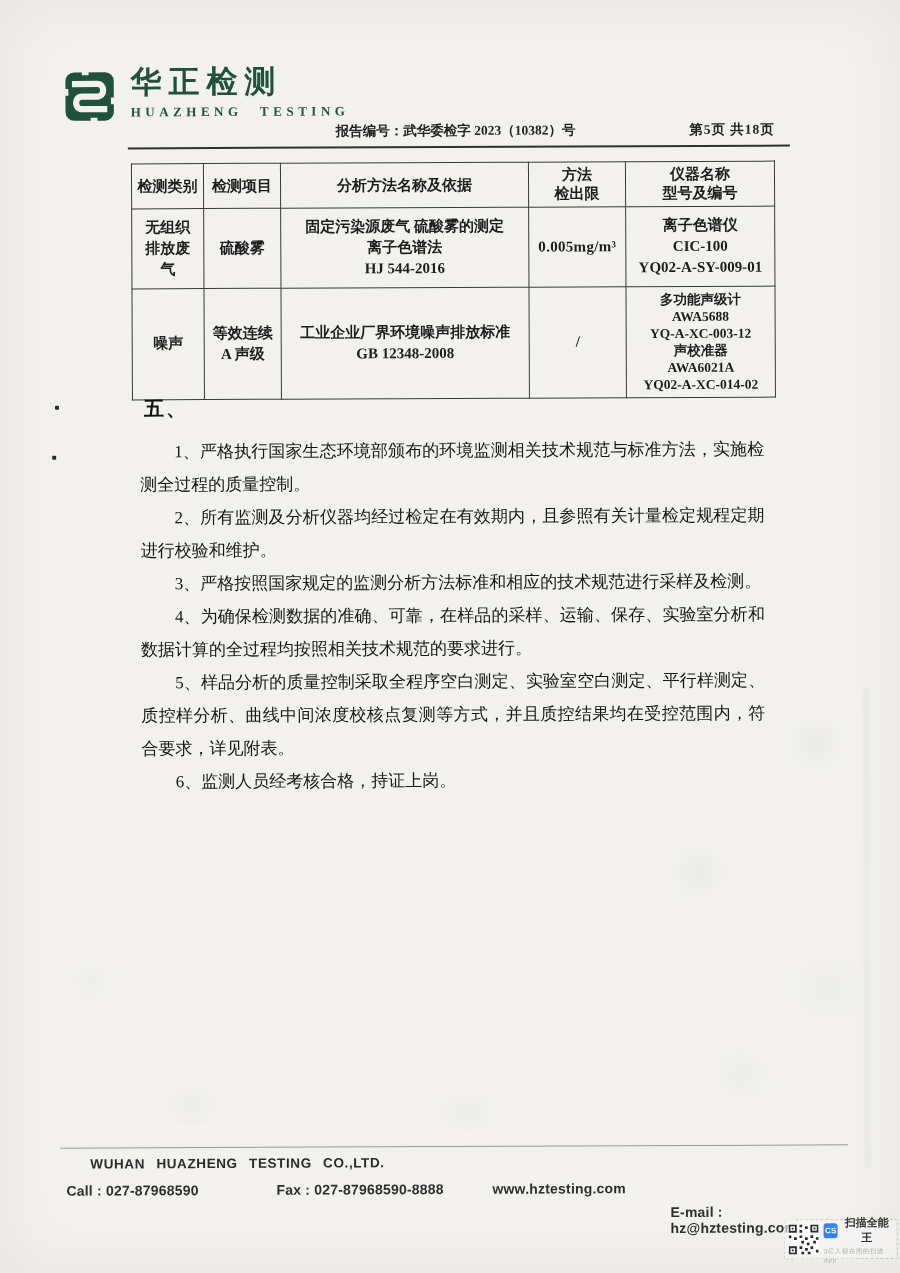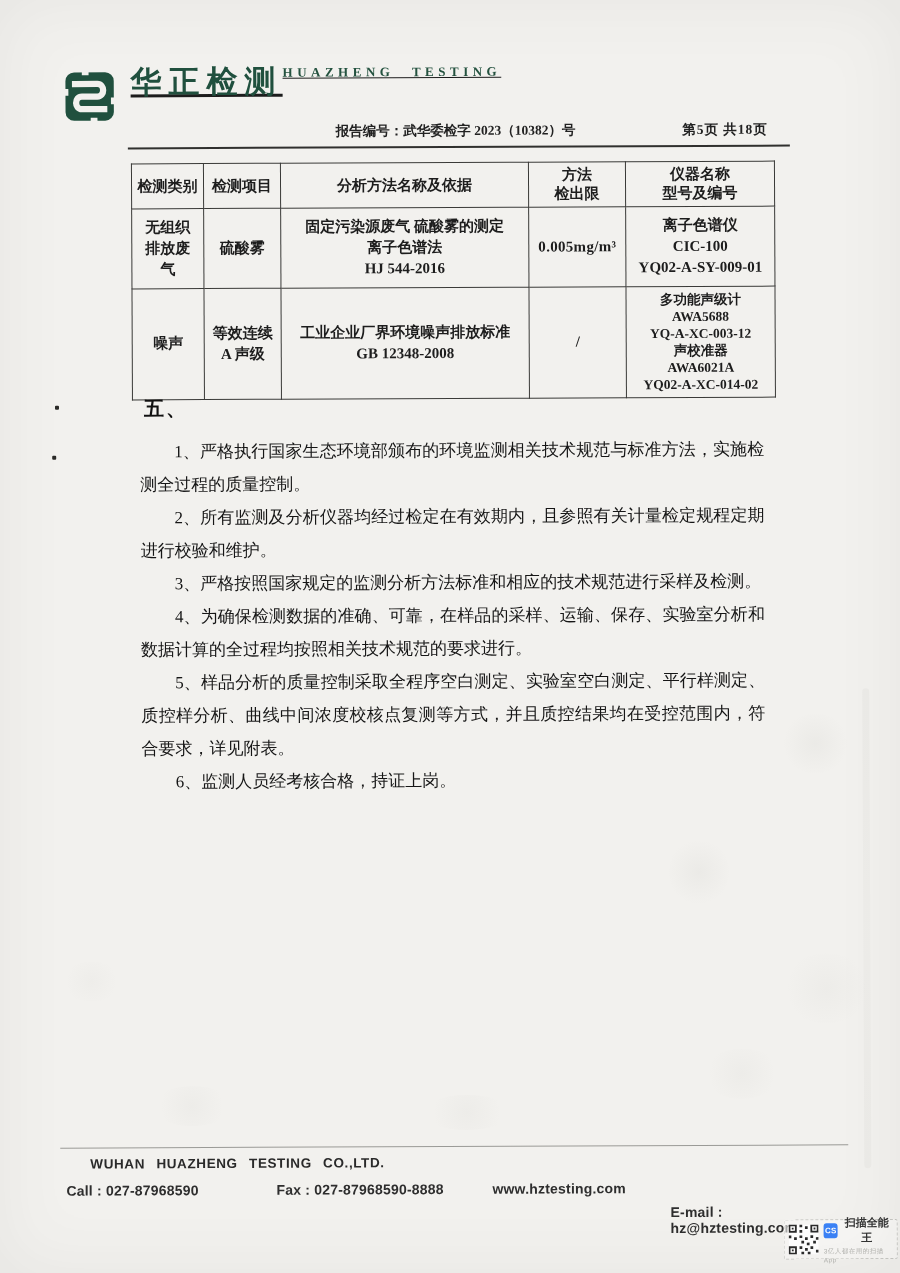--- a/index.html
+++ b/index.html
@@ -21,7 +21,7 @@
   
   .logo-block{position:absolute;left:63px;top:62px;display:flex;align-items:flex-start;gap:12px;}
   .logo-mark{width:58px;height:58px;margin-top:4px;}
-  .logo-text{display:flex;flex-direction:row;text-decoration:underline;}
+  .logo-text{display:flex;flex-direction:column;}
   .logo-cn{
     font-family:"Liberation Sans","DejaVu Sans",sans-serif;
     font-size:31px;font-weight:bold;letter-spacing:7px;

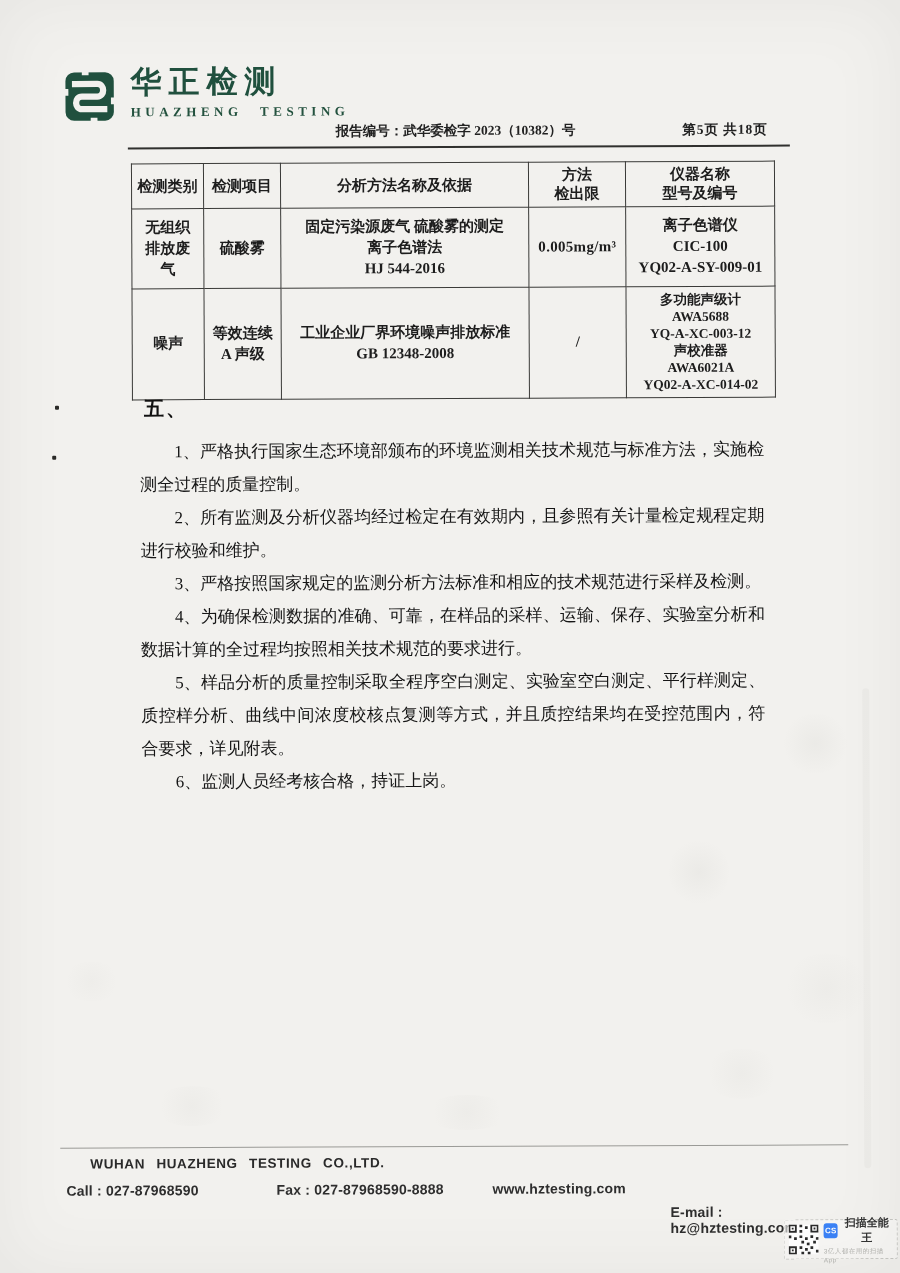--- a/index.html
+++ b/index.html
@@ -42,7 +42,7 @@
     font-size:13.5px;font-weight:600;color:#222;
   }
   .doc-meta .report-no{margin-left:208px;}
-  .doc-meta .page-info{margin-right:22px;letter-spacing:1px;}
+  .doc-meta .page-info{margin-right:15px;letter-spacing:1px;}
 
   
   table.method-table{

